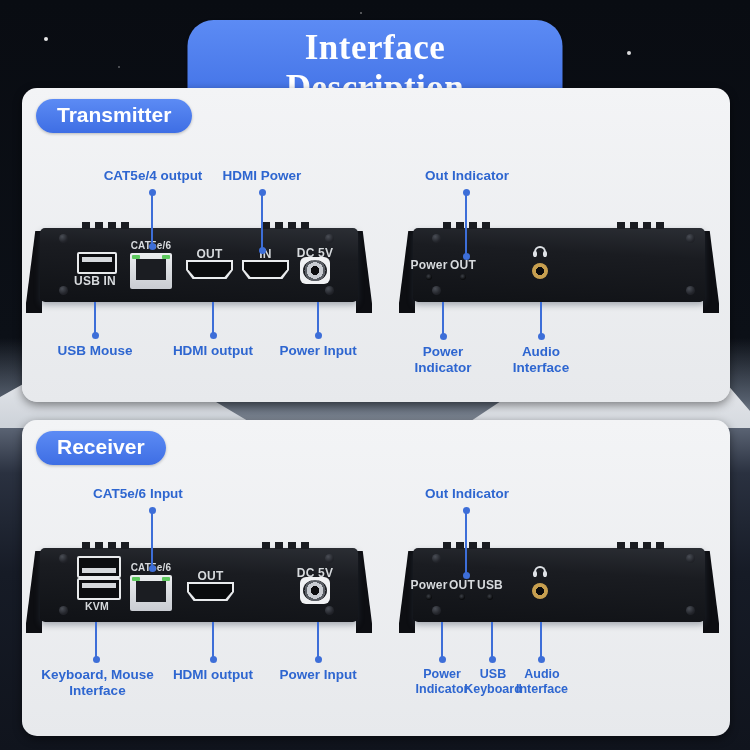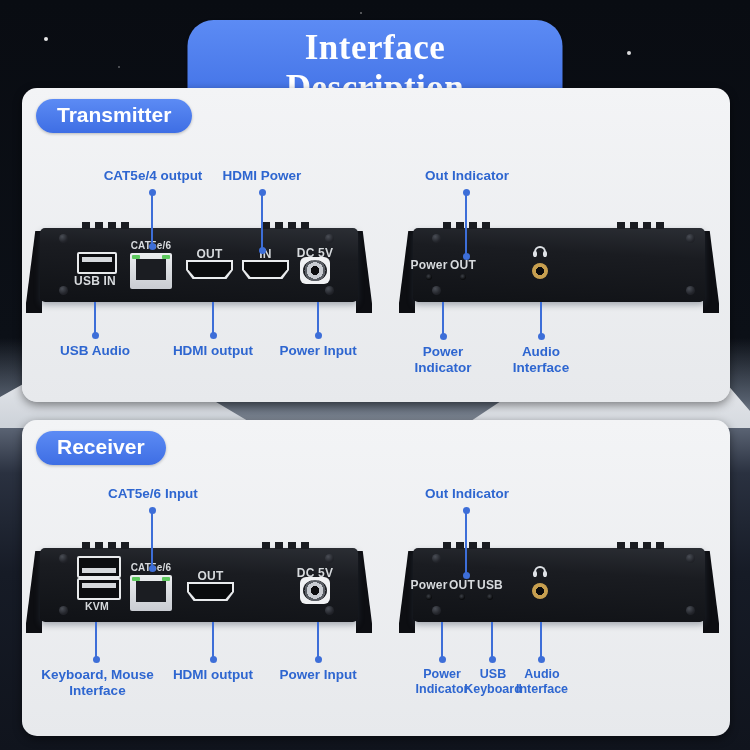--- a/index.html
+++ b/index.html
@@ -126,7 +126,7 @@
 
     <div class="lline" style="left:94px;top:302px;height:32px;"></div>
     <div class="ldot" style="left:92px;top:332px;"></div>
-    <div class="blabel" style="left:55px;top:343px;width:80px;">USB Audio</div>
+    <div class="blabel" style="left:55px;top:343px;width:80px;">USB Mouse</div>
 
     <div class="lline" style="left:212px;top:302px;height:32px;"></div>
     <div class="ldot" style="left:210px;top:332px;"></div>

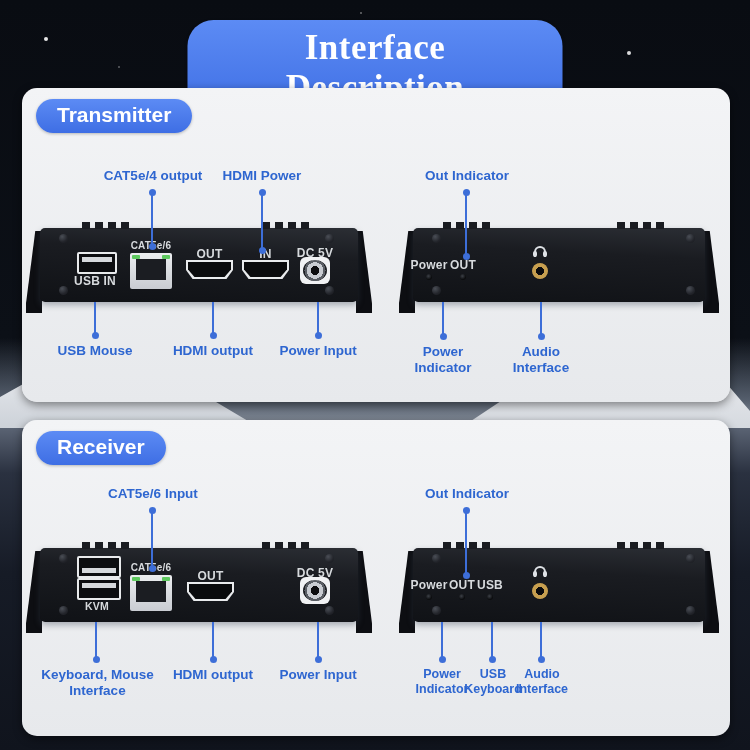--- a/index.html
+++ b/index.html
@@ -196,7 +196,7 @@
     <div class="ptext" style="left:294px;top:566px;width:42px;">DC 5V</div>
     <div class="dc" style="left:300px;top:577px;width:30px;height:27px;"></div>
 
-    <div class="blabel" style="left:83px;top:486px;width:140px;">CAT5e/6 Input</div>
+    <div class="blabel" style="left:68px;top:486px;width:140px;">CAT5e/6 Input</div>
     <div class="ldot" style="left:149px;top:507px;"></div>
     <div class="lline" style="left:151px;top:513px;height:54px;"></div>
     <div class="ldot" style="left:149px;top:565px;"></div>

